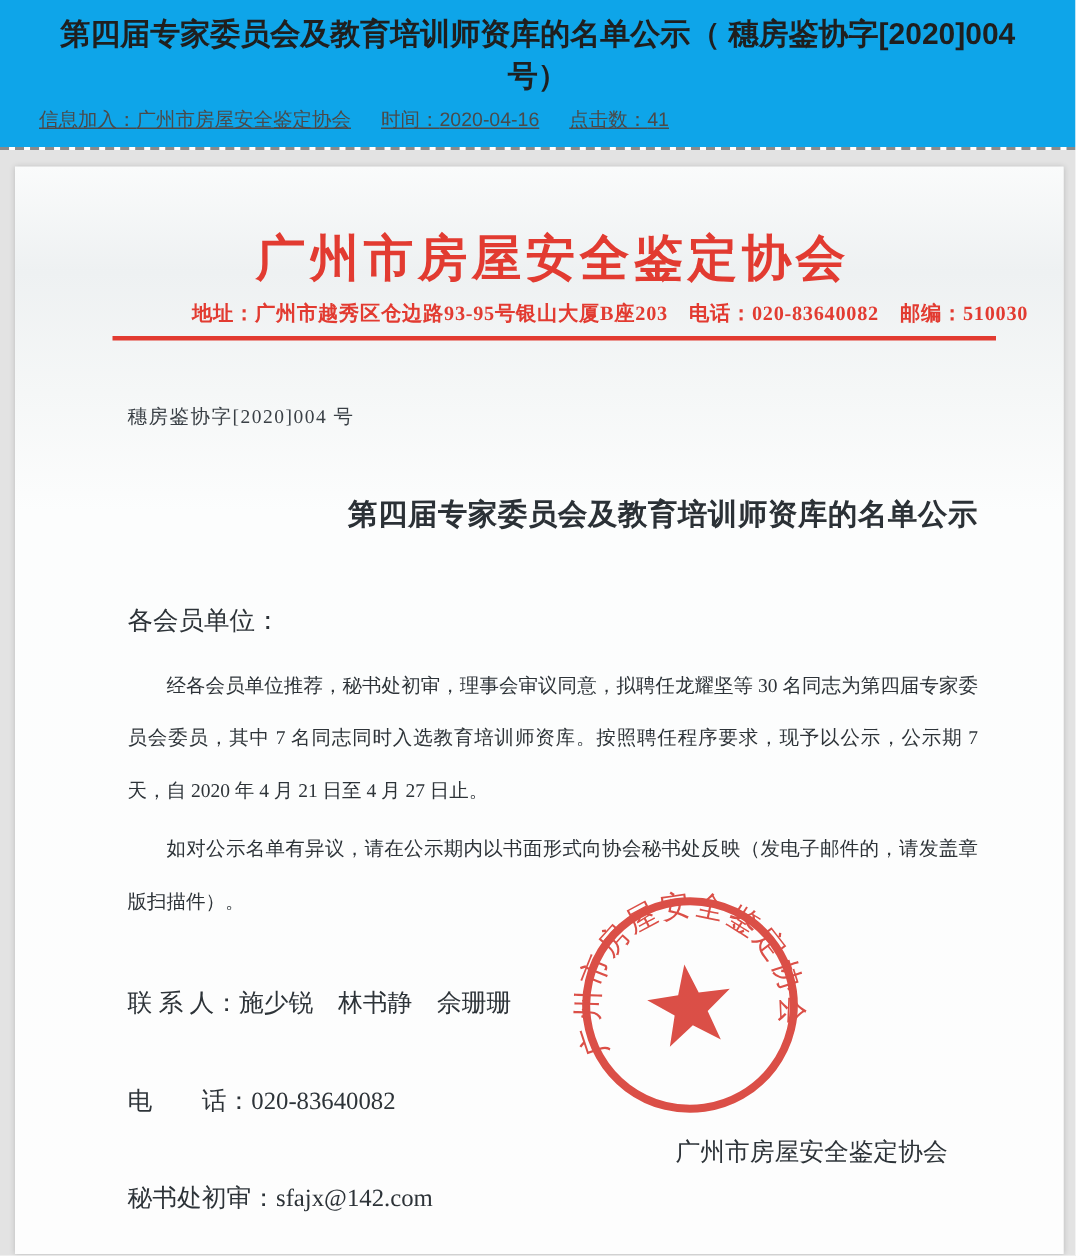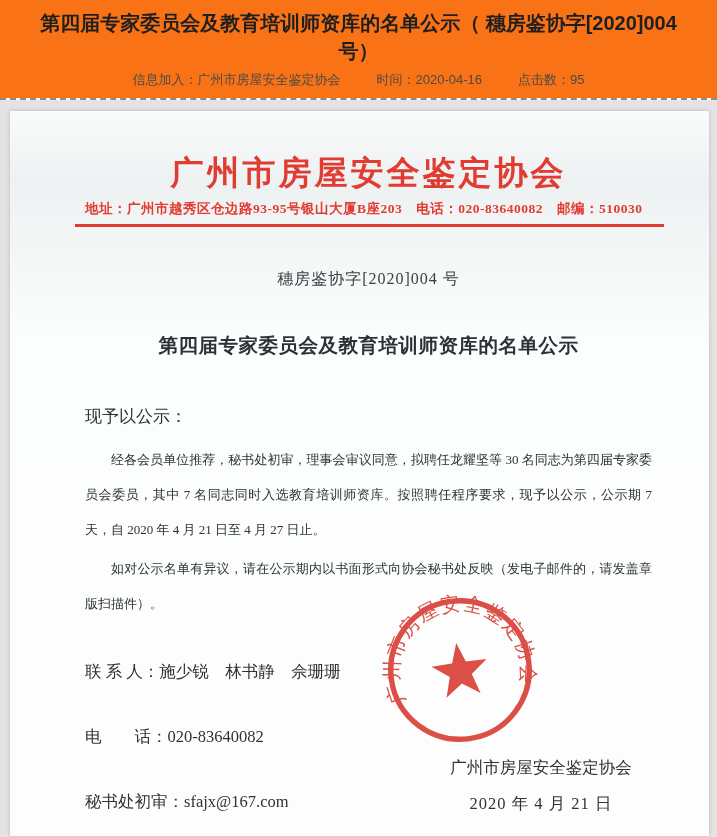--- a/index.html
+++ b/index.html
@@ -15,7 +15,7 @@
 
   
   .web-header {
-    background: #f97316;
+    background: #0ea5e9;
     padding: 9px 26px 9px;
   }
   .page-title {

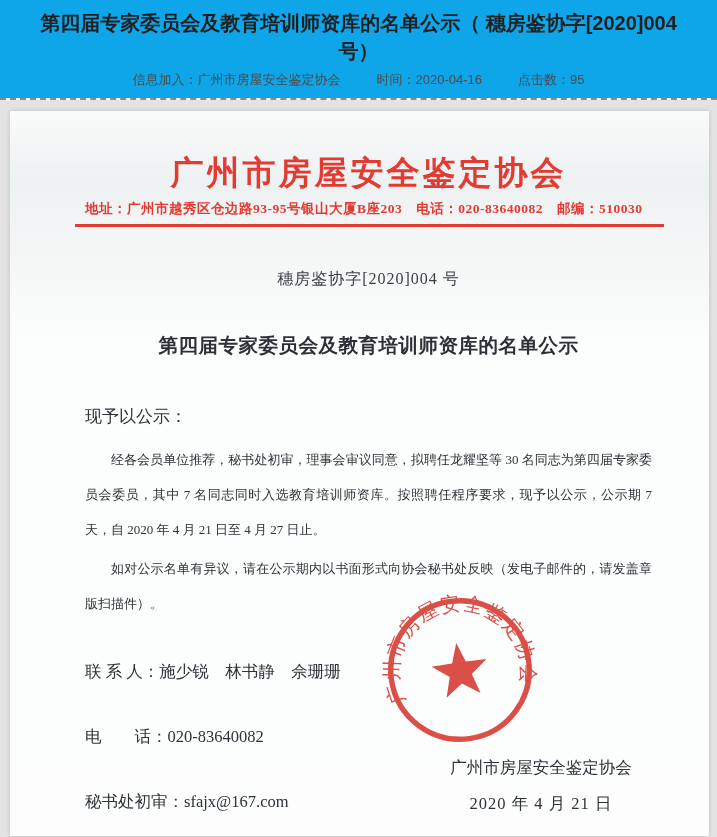--- a/index.html
+++ b/index.html
@@ -30,10 +30,11 @@
   .meta-line {
     margin-top: 5px;
     display: flex;
-    justify-content: center;
-    gap: 36px;
+    justify-content: flex-start;
+    gap: 20px;
     font-size: 13px;
     color: #4a4a4a;
+    text-decoration: underline;
   }
   .meta-item { white-space: nowrap; }
 

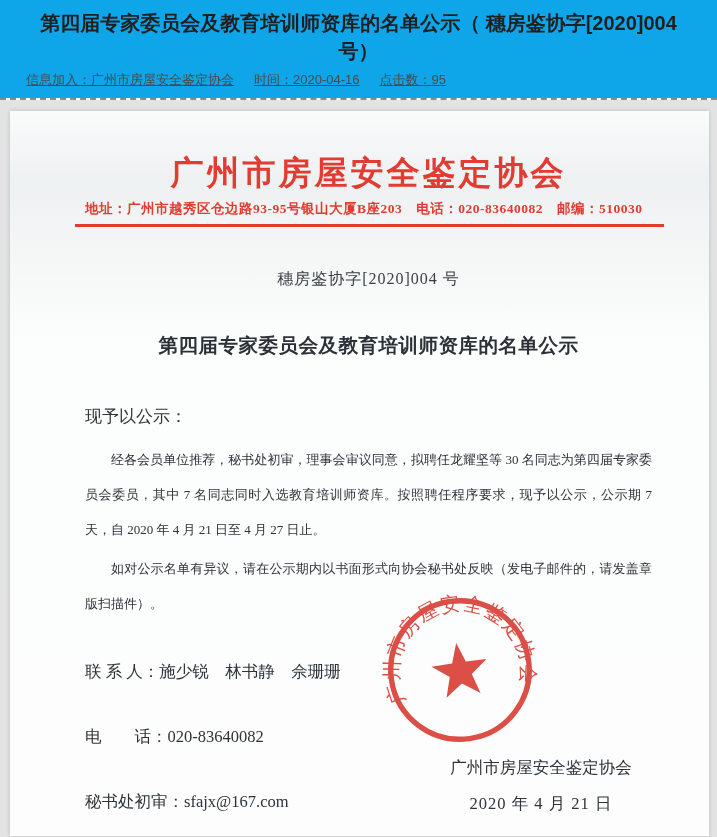--- a/index.html
+++ b/index.html
@@ -159,7 +159,7 @@
   <div class="meta-line">
     <span class="meta-item"><span>信息加入：</span><span>广州市房屋安全鉴定协会</span></span>
     <span class="meta-item"><span>时间：</span><span>2020-04-16</span></span>
-    <span class="meta-item"><span>点击数：</span><span>95</span></span>
+    <span class="meta-item"><span>点击数：</span><span>41</span></span>
   </div>
 </div>
 

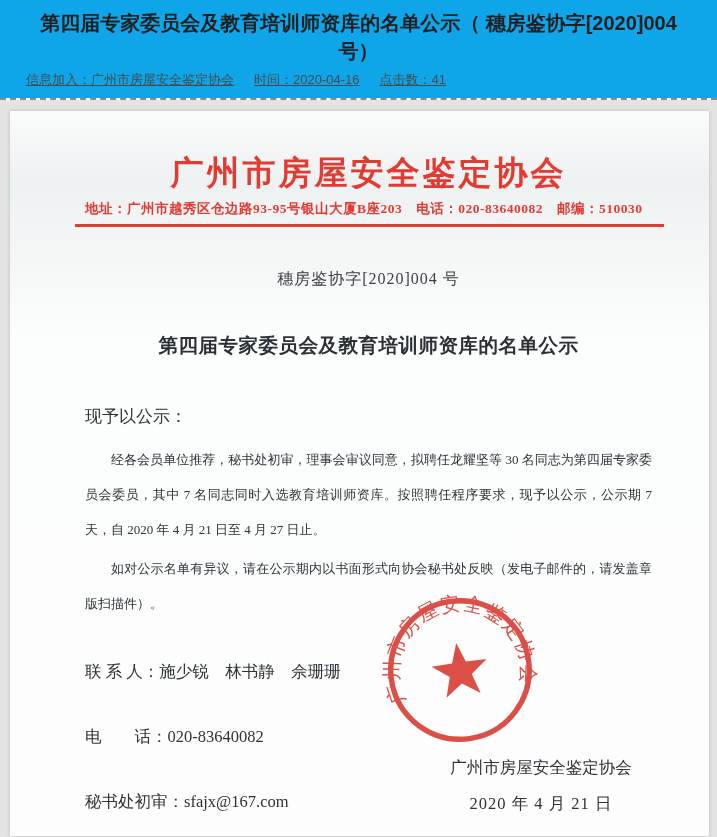--- a/index.html
+++ b/index.html
@@ -80,6 +80,7 @@
     color: #e23b31;
     letter-spacing: 0.5px;
     white-space: nowrap;
+    margin-left: 43px;
   }
   .red-rule {
     margin: 6px -12px 0 -10px;

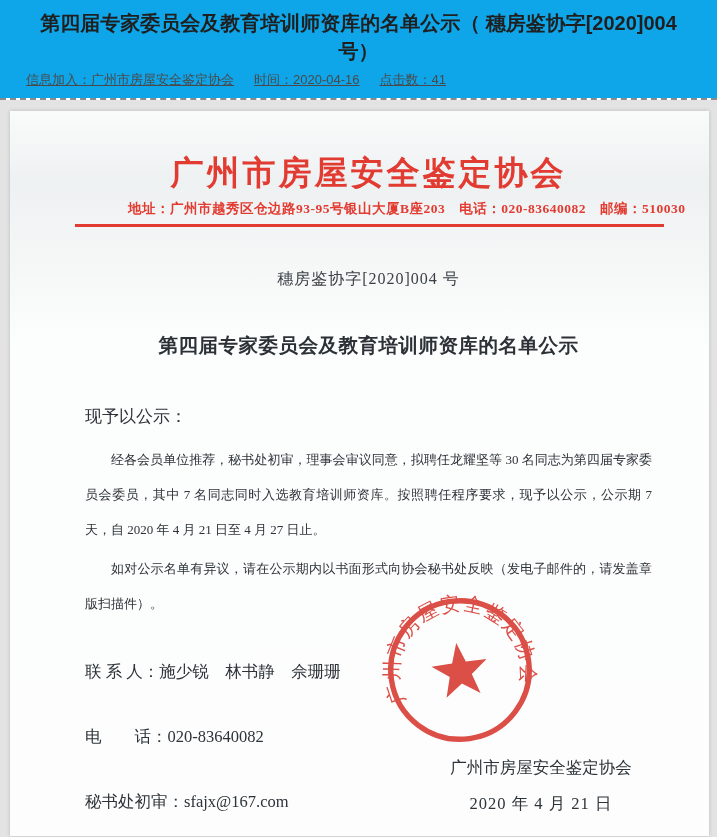--- a/index.html
+++ b/index.html
@@ -91,8 +91,8 @@
 
   .doc-number {
     margin-top: 42px;
-    text-align: center;
-    font-size: 16px;
+    text-align: left;
+    font-size: 13px;
     color: #3a4046;
     letter-spacing: 1px;
   }

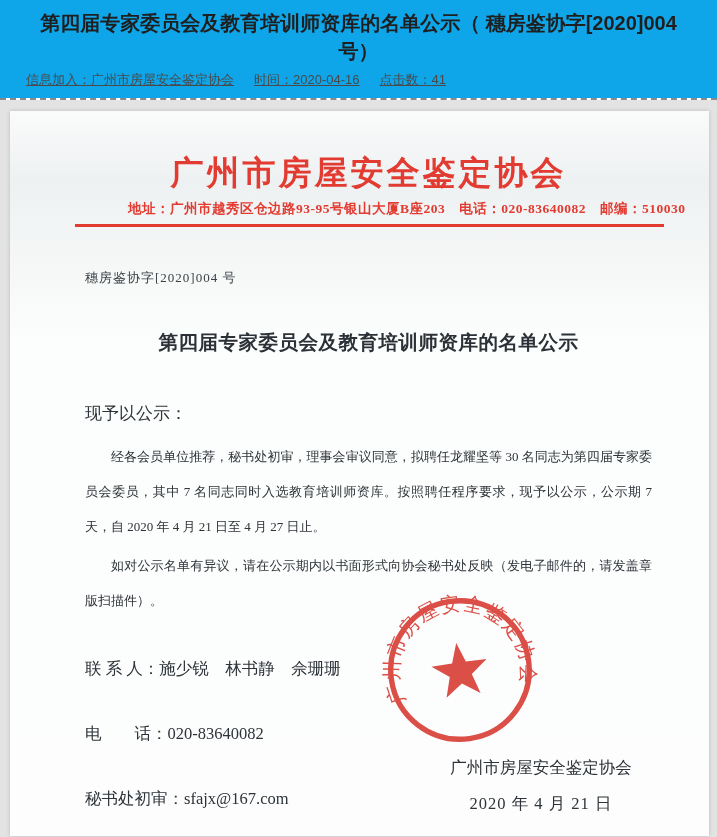--- a/index.html
+++ b/index.html
@@ -99,7 +99,7 @@
 
   .doc-title {
     margin-top: 42px;
-    text-align: center;
+    text-align: right;
     font-size: 19.5px;
     font-weight: 600;
     color: #2b3136;

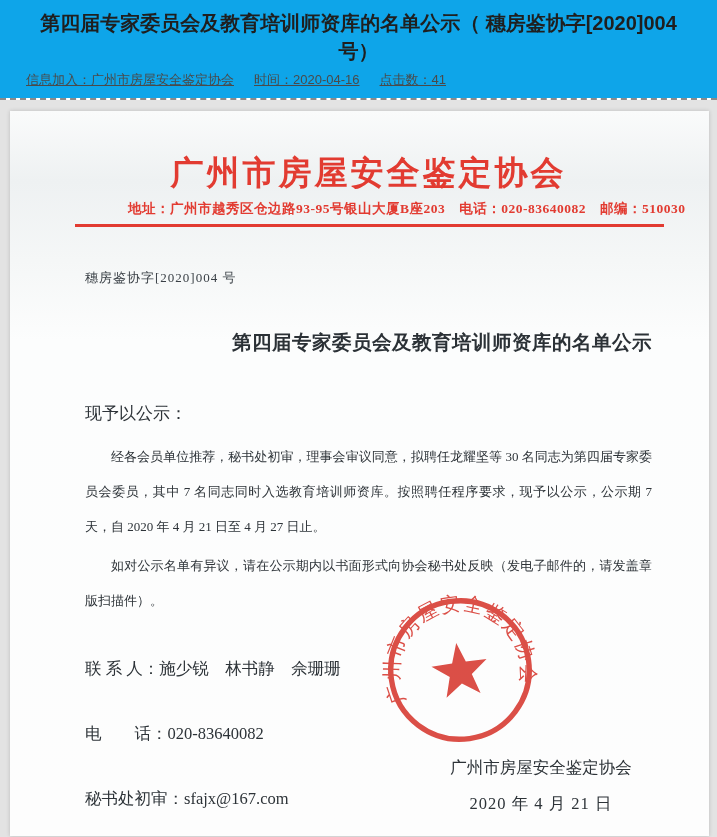--- a/index.html
+++ b/index.html
@@ -177,7 +177,7 @@
 
     <h2 class="doc-title">第四届专家委员会及教育培训师资库的名单公示</h2>
 
-    <p class="salutation">现予以公示：</p>
+    <p class="salutation">各会员单位：</p>
     <p class="para">经各会员单位推荐，秘书处初审，理事会审议同意，拟聘任龙耀坚等 30 名同志为第四届专家委员会委员，其中 7 名同志同时入选教育培训师资库。按照聘任程序要求，现予以公示，公示期 7 天，自 2020 年 4 月 21 日至 4 月 27 日止。</p>
     <p class="para">如对公示名单有异议，请在公示期内以书面形式向协会秘书处反映（发电子邮件的，请发盖章版扫描件）。</p>
 

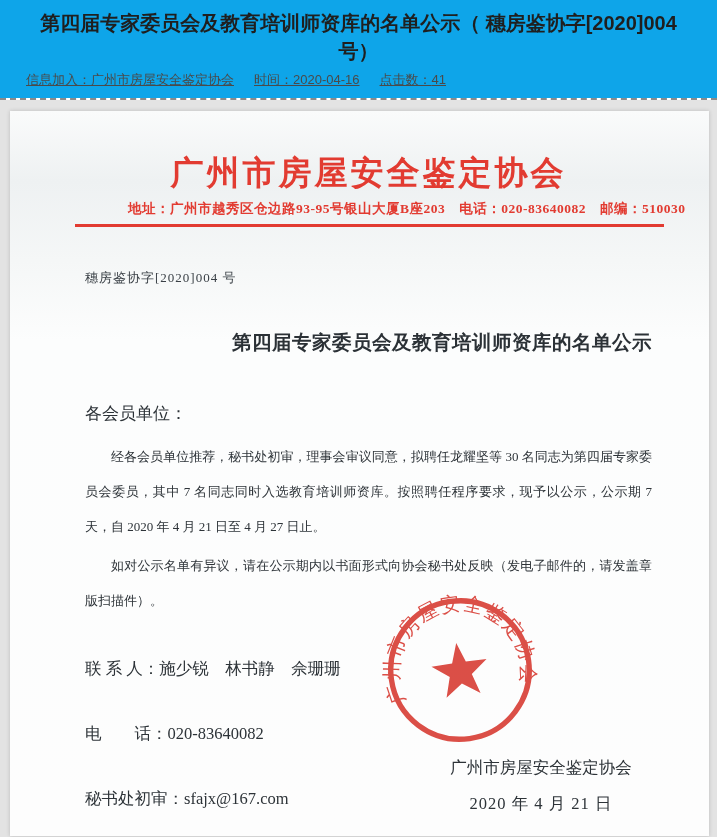--- a/index.html
+++ b/index.html
@@ -184,7 +184,7 @@
     <div class="contacts">
       <div class="contact-row"><span>联 系 人：</span><span>施少锐　林书静　佘珊珊</span></div>
       <div class="contact-row"><span>电　　话：</span><span>020-83640082</span></div>
-      <div class="contact-row"><span>秘书处初审：</span><span>sfajx@167.com</span></div>
+      <div class="contact-row"><span>秘书处初审：</span><span>sfajx@142.com</span></div>
     </div>
 
     <div class="signature">

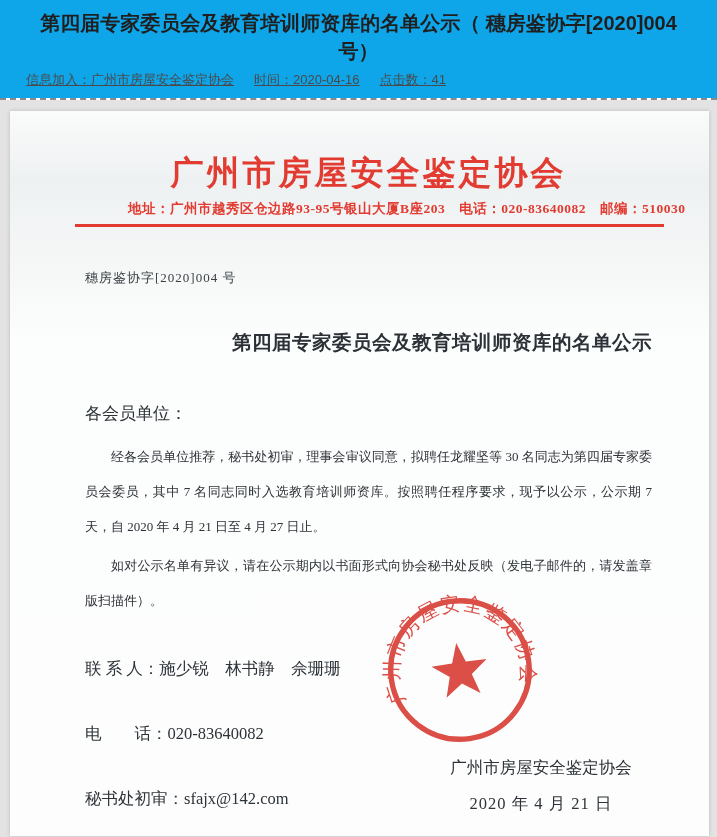--- a/index.html
+++ b/index.html
@@ -189,7 +189,6 @@
 
     <div class="signature">
       <div class="sig-org">广州市房屋安全鉴定协会</div>
-      <div class="sig-date">2020 年 4 月 21 日</div>
     </div>
 
     <svg class="seal" viewBox="0 0 160 160" xmlns="http://www.w3.org/2000/svg">

